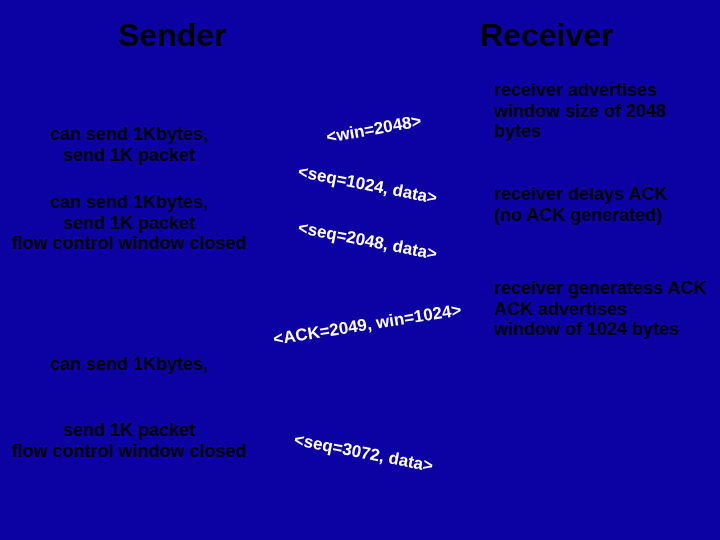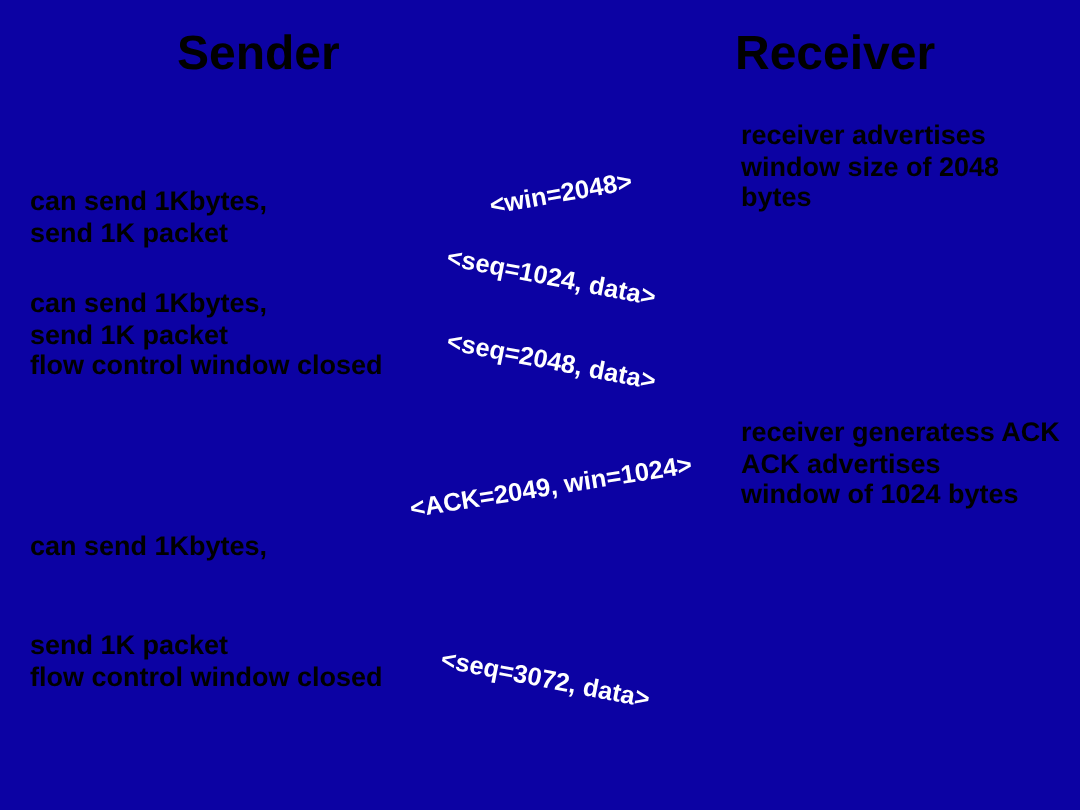--- a/index.html
+++ b/index.html
@@ -46,7 +46,7 @@
 <div class="stage">
 
   <div class="heading" style="left:118px; top:17px;">Sender</div>
-  <div class="heading" style="left:490px; top:17px;">Receiver</div>
+  <div class="heading" style="left:480px; top:17px;">Receiver</div>
 
   <div class="note left" style="left:0px; top:124px; width:258px; white-space:pre-line;">can send  1Kbytes,
 send 1K packet</div>

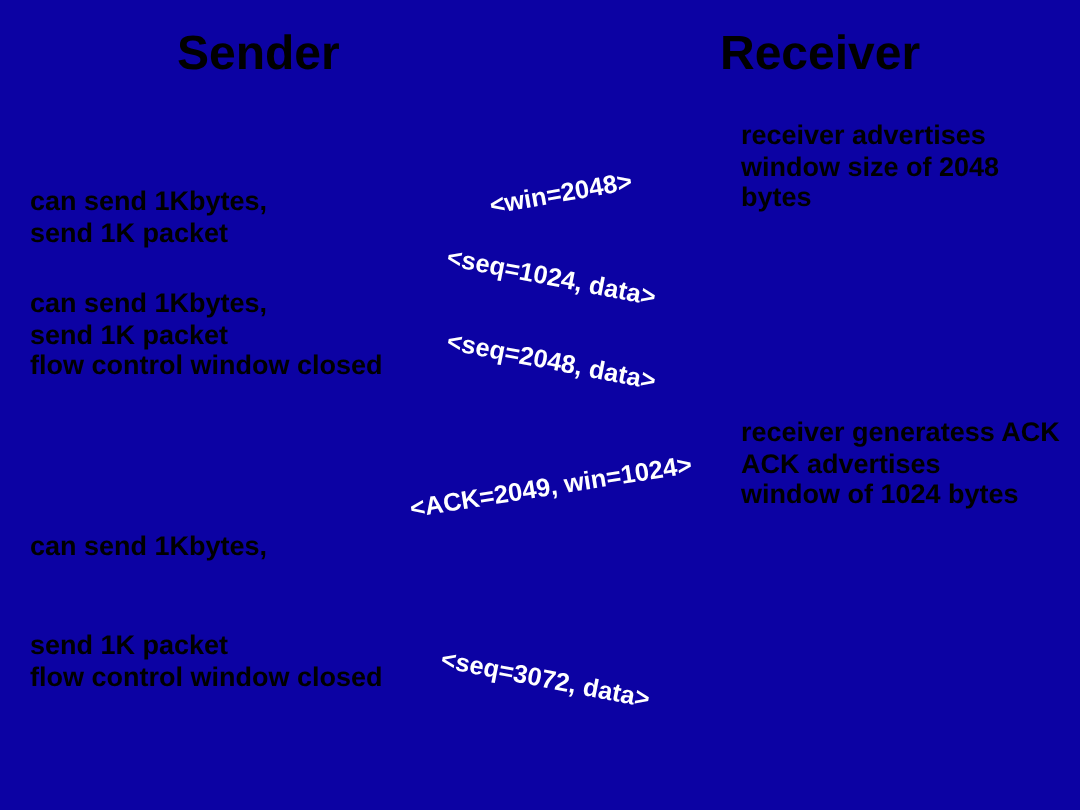--- a/index.html
+++ b/index.html
@@ -29,7 +29,7 @@
     color: #000;
     line-height: 1.15;
   }
-  .note.left  { text-align: left; margin-left: 20px; }
+  .note.left  { text-align: center; }
   .note.right { text-align: left; }
   .msg {
     position: absolute;

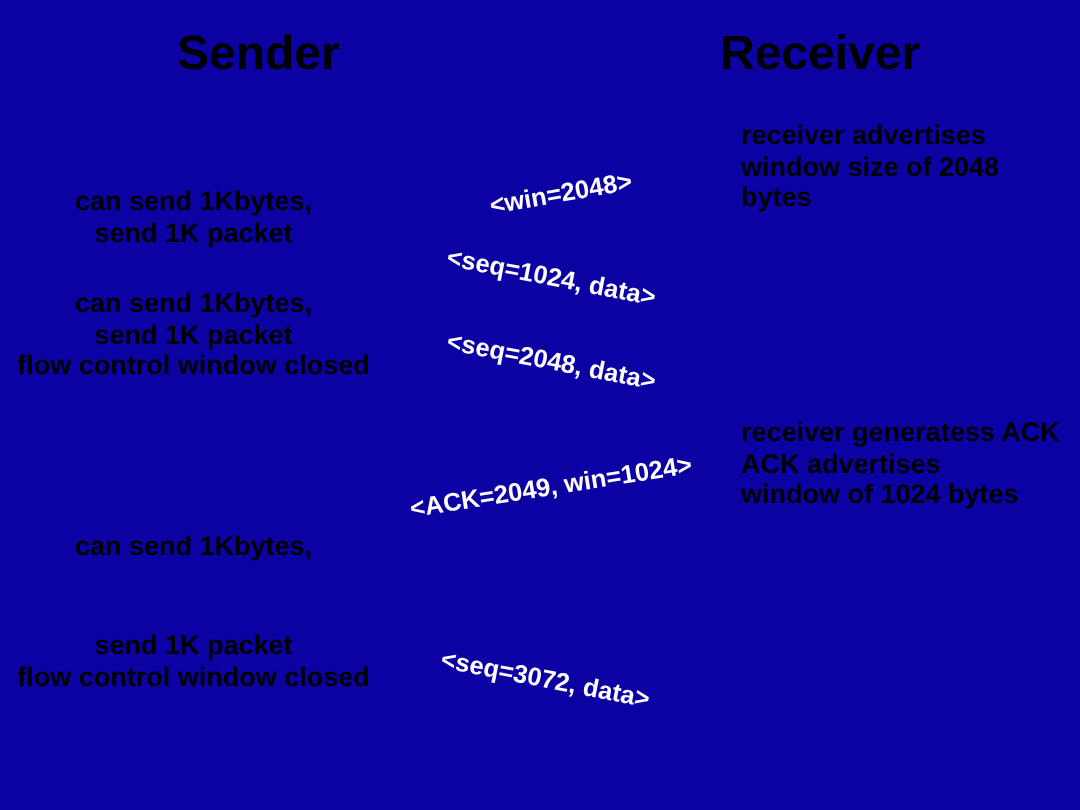--- a/index.html
+++ b/index.html
@@ -64,6 +64,8 @@
 window size of 2048
 bytes</div>
 
+  <div class="note right" style="left:494px; top:184px; width:220px; white-space:pre-line;">receiver delays ACK
+(no ACK generated)</div>
 
   <div class="note right" style="left:494px; top:278px; width:230px; white-space:pre-line;">receiver generatess ACK
 ACK advertises

